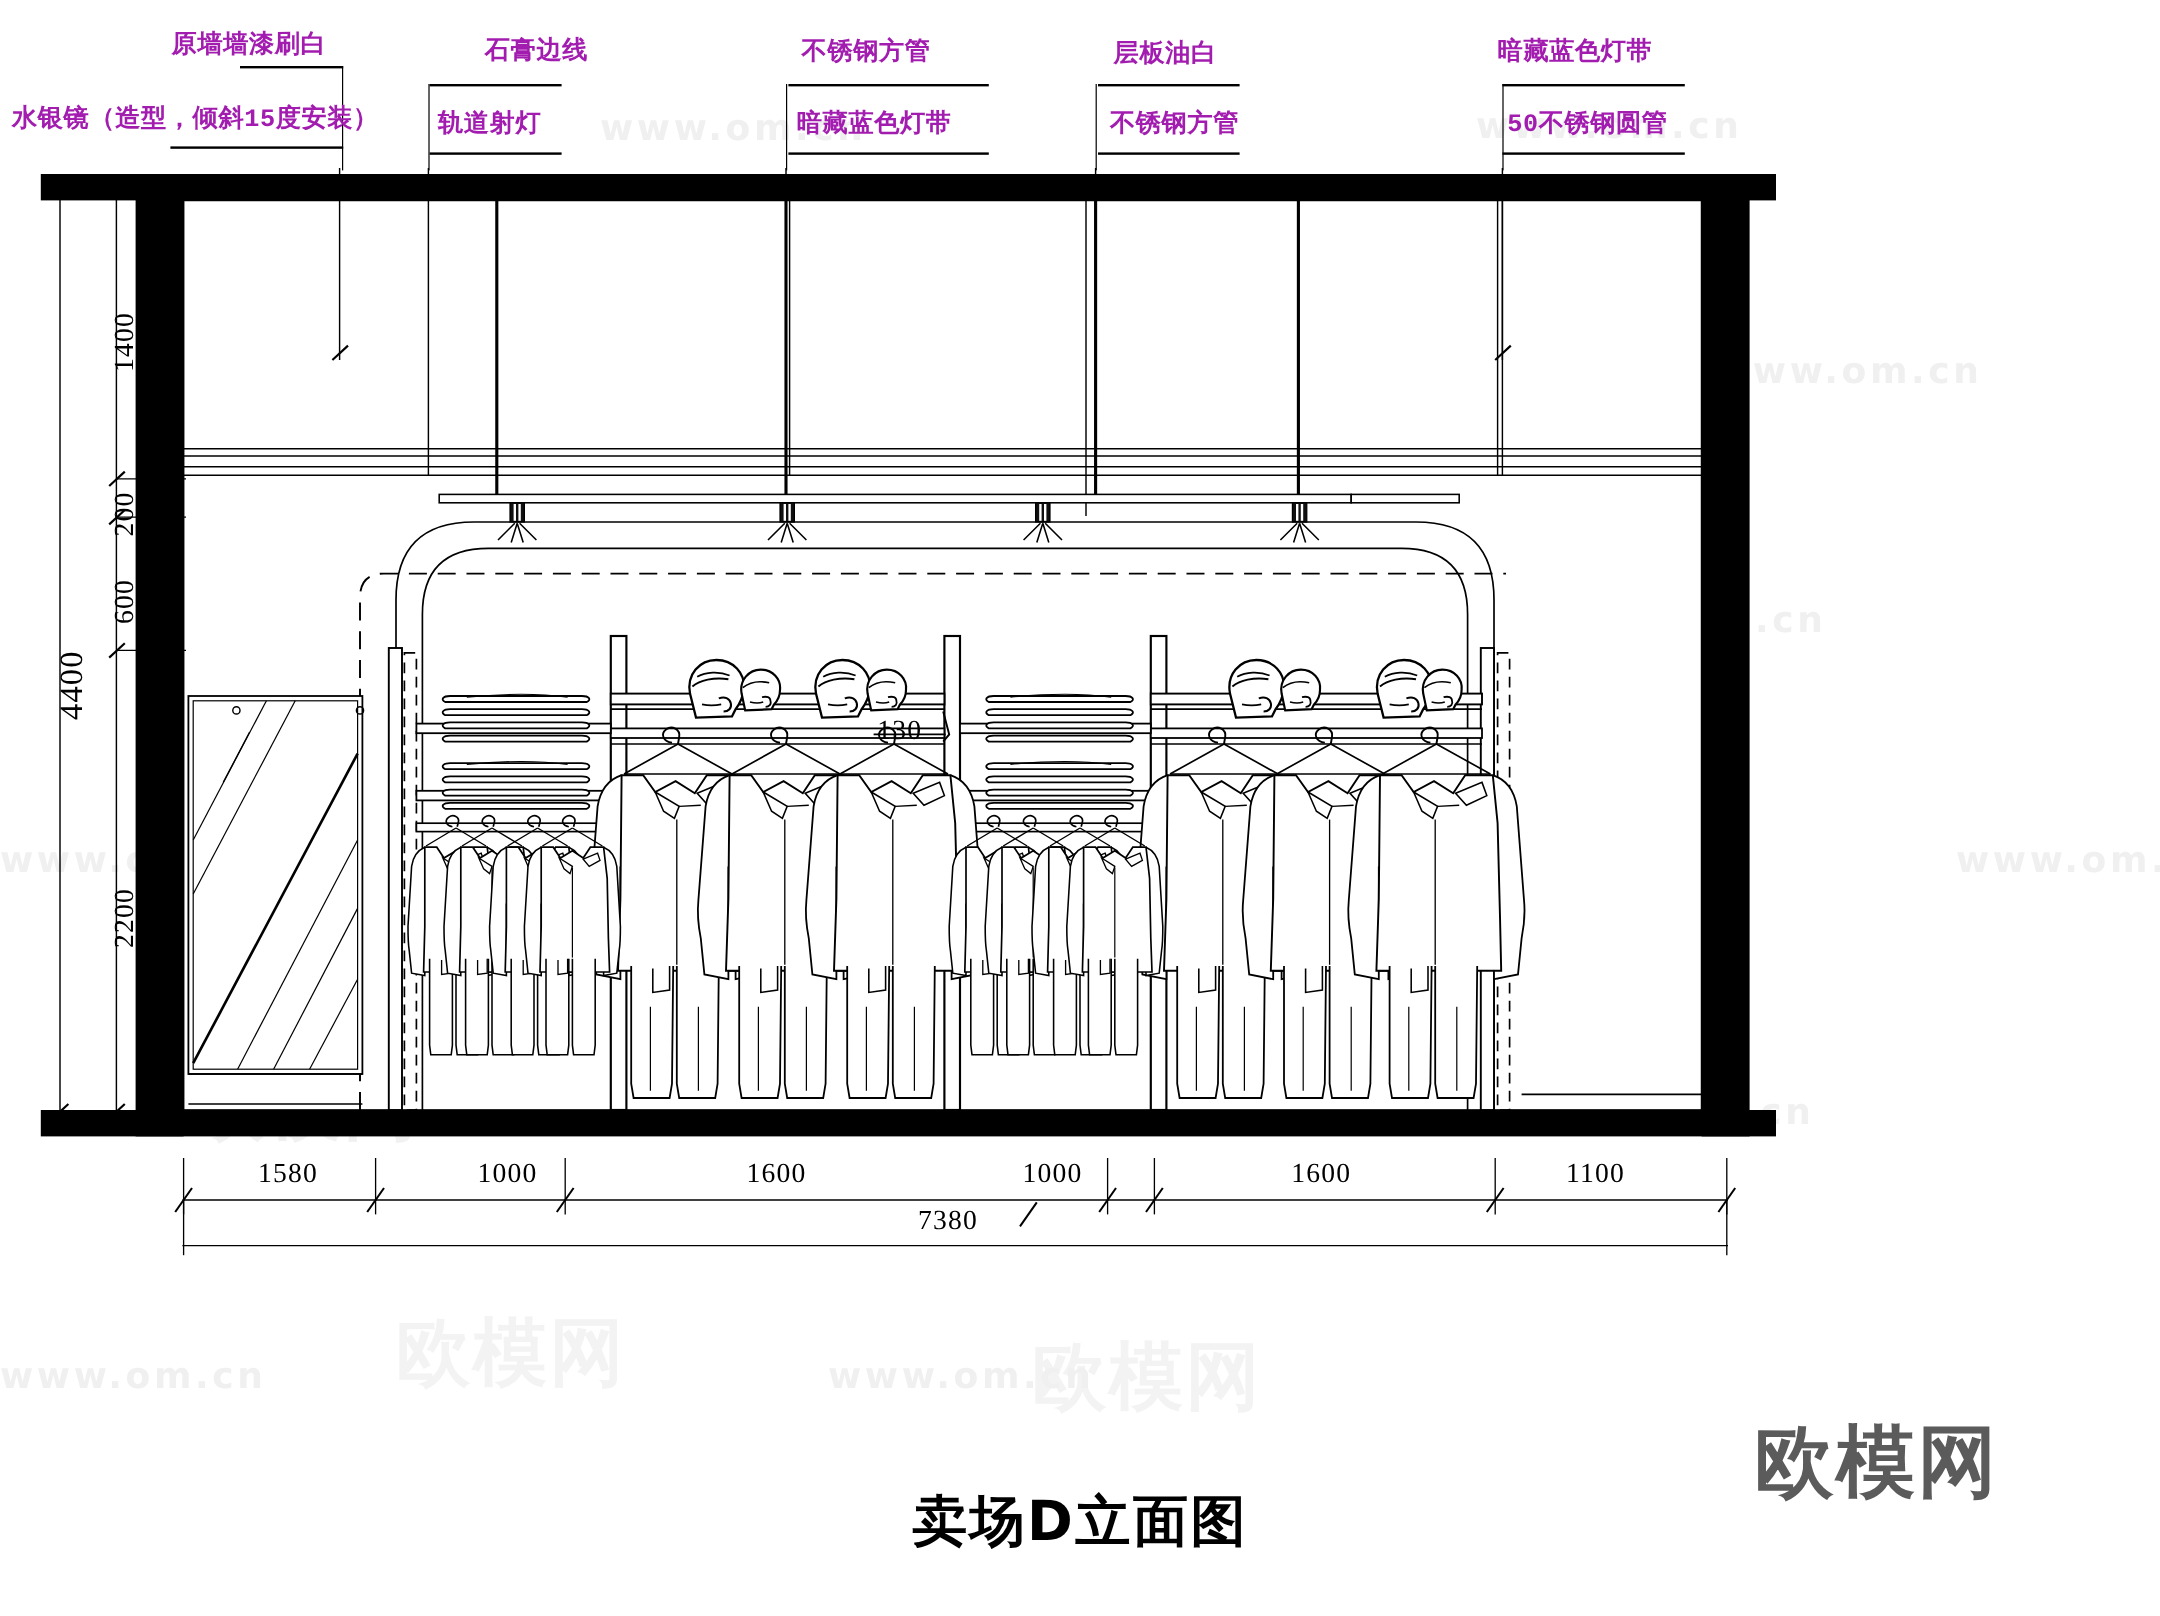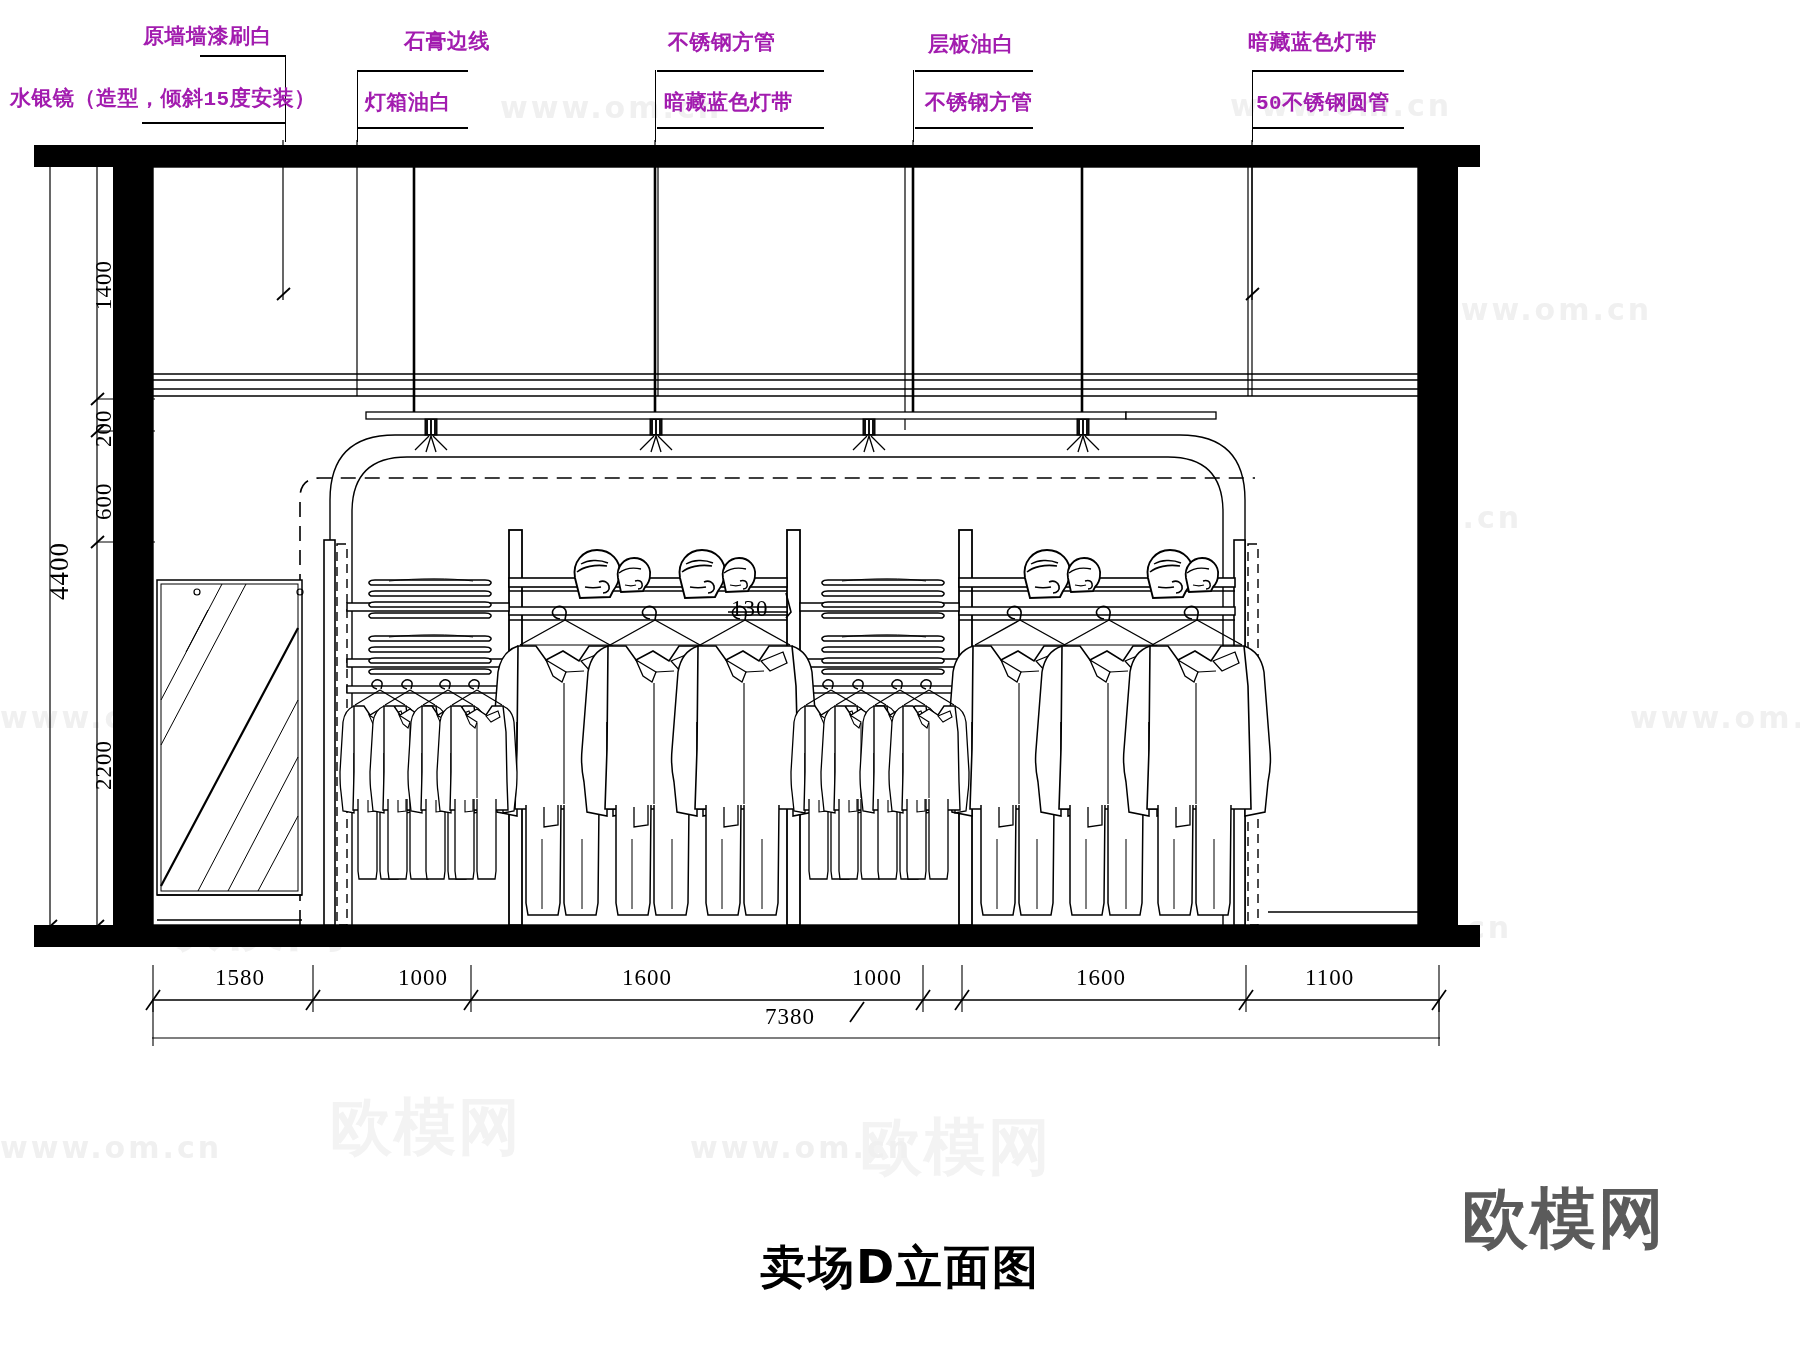--- a/index.html
+++ b/index.html
@@ -327,7 +327,7 @@
   <div class="callout">
     <div class="ctext" style="left:372px;top:27px;margin-left:32px;">石膏边线</div>
     <div class="cline" style="left:358px;top:70px;width:110px;"></div>
-    <div class="ctext" style="left:365px;top:88px;">灯箱油白</div>
+    <div class="ctext" style="left:365px;top:88px;">轨道射灯</div>
     <div class="cline" style="left:358px;top:127px;width:110px;"></div>
     <div class="cstem" style="left:357px;top:70px;height:72px;"></div>
   </div>

